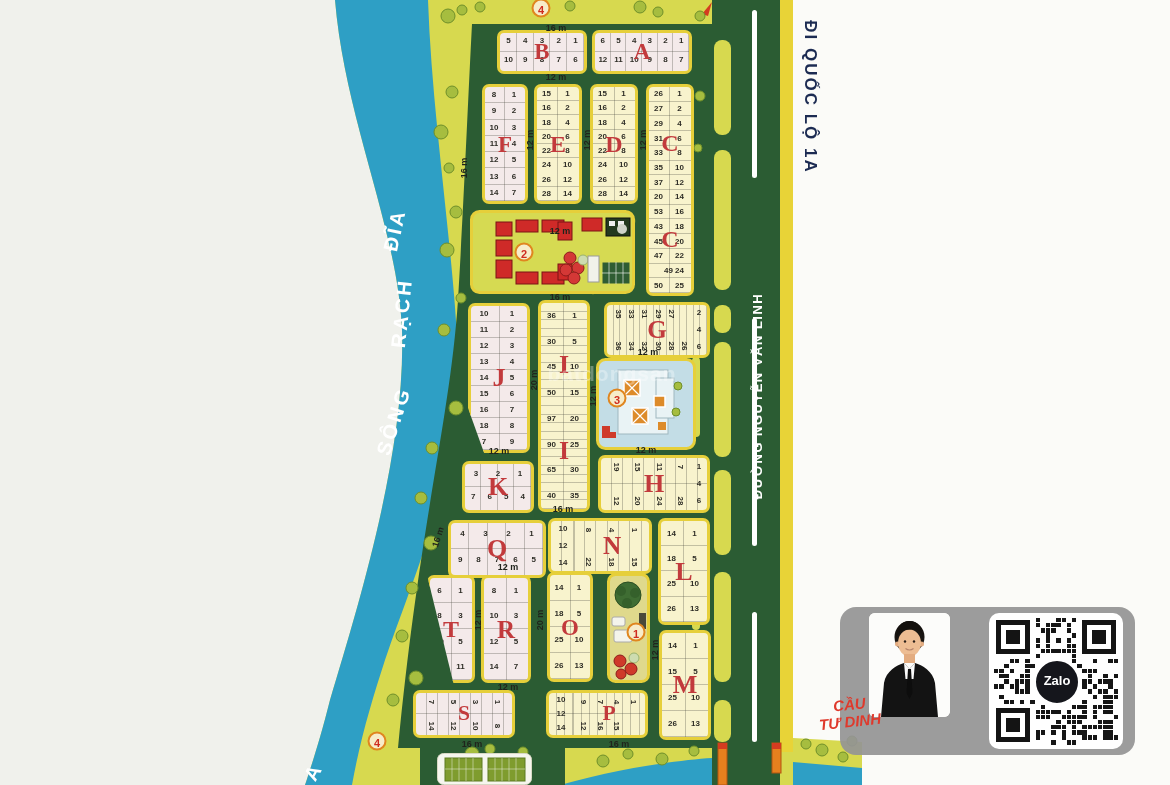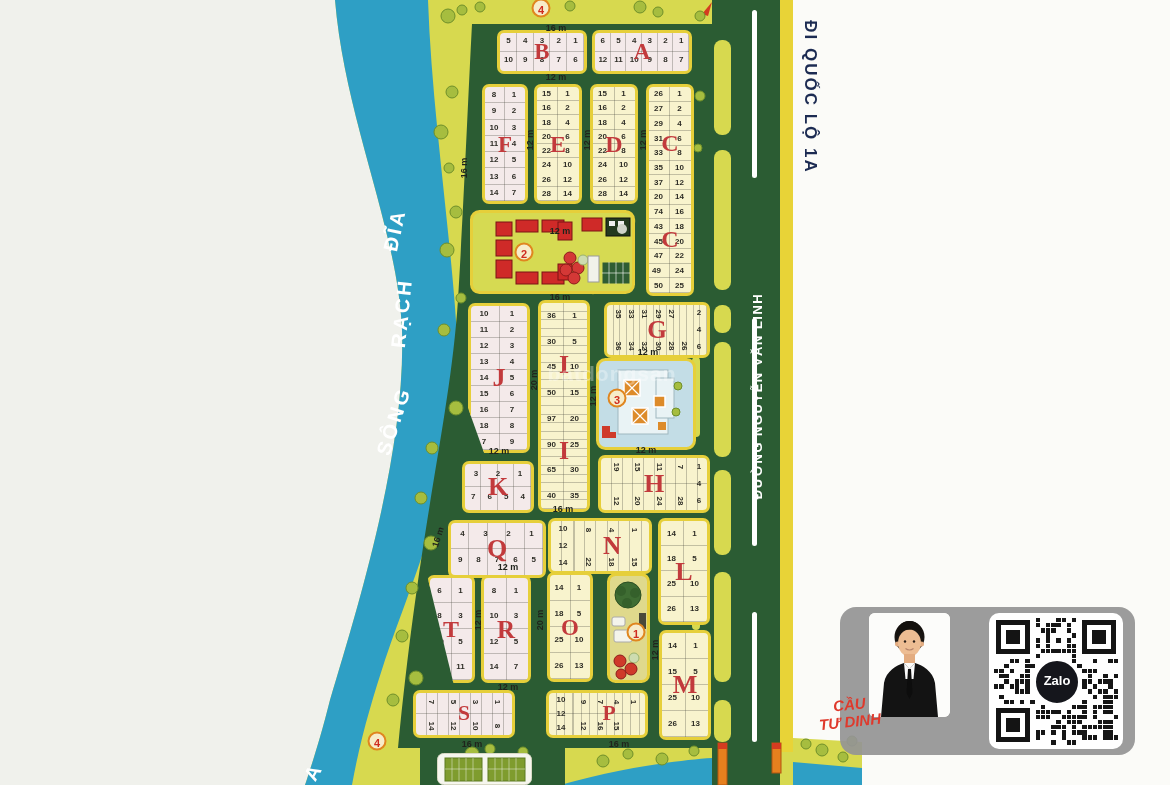--- a/index.html
+++ b/index.html
@@ -280,7 +280,7 @@
         <span class="num" style="left: 2px; top: 75.9286px; width: 15px;">35</span>
         <span class="num" style="left: 2px; top: 90.6429px; width: 15px;">37</span>
         <span class="num" style="left: 2px; top: 105.357px; width: 15px;">20</span>
-        <span class="num" style="left: 2px; top: 120.071px; width: 15px;">74</span>
+        <span class="num" style="left: 2px; top: 120.071px; width: 15px;">53</span>
         <span class="num" style="left: 2px; top: 134.786px; width: 15px;">43</span>
         <span class="num" style="left: 2px; top: 149.5px; width: 15px;">45</span>
         <span class="num" style="left: 2px; top: 164.214px; width: 15px;">47</span>

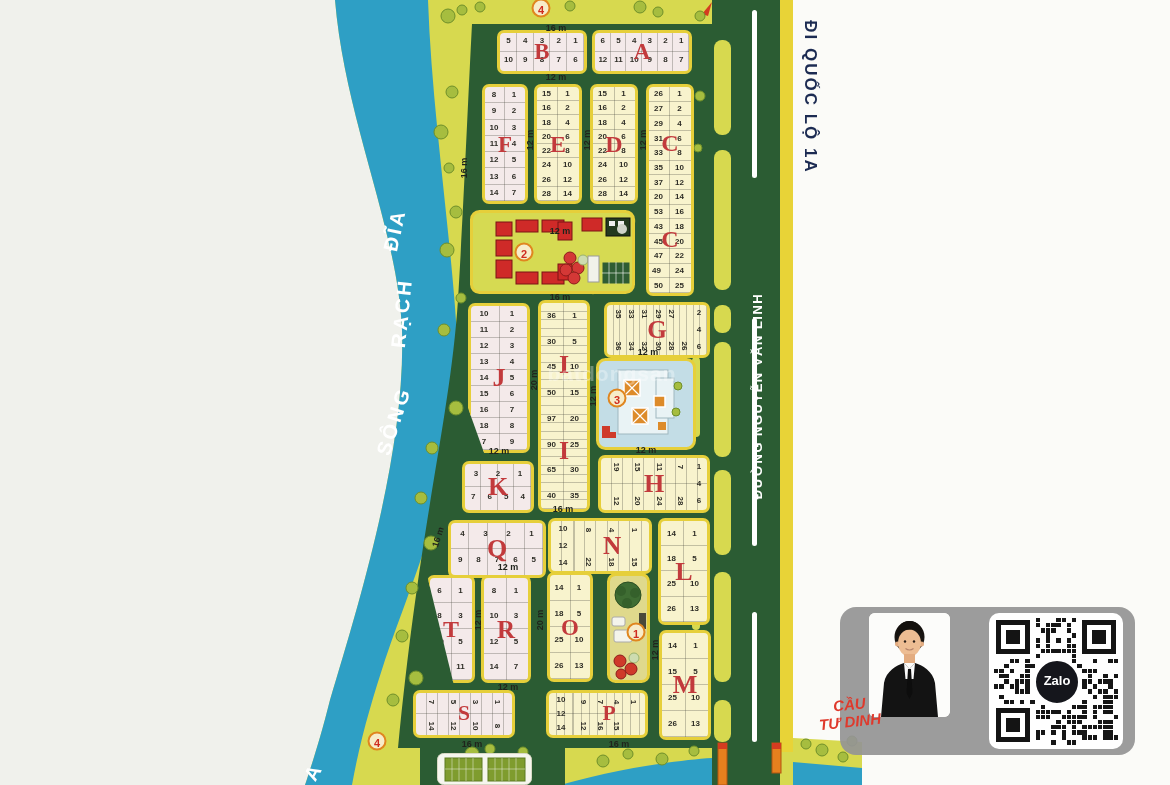--- a/index.html
+++ b/index.html
@@ -284,7 +284,7 @@
         <span class="num" style="left: 2px; top: 134.786px; width: 15px;">43</span>
         <span class="num" style="left: 2px; top: 149.5px; width: 15px;">45</span>
         <span class="num" style="left: 2px; top: 164.214px; width: 15px;">47</span>
-        <span class="num" style="left: 0; top: 178.929px; width: 15px;">49</span>
+        <span class="num" style="left: 12px; top: 178.929px; width: 15px;">49</span>
         <span class="num" style="left: 2px; top: 193.643px; width: 15px;">50</span>
         <span class="num" style="left: 23px; top: 2.35714px; width: 15px;">1</span>
         <span class="num" style="left: 23px; top: 17.0714px; width: 15px;">2</span>

